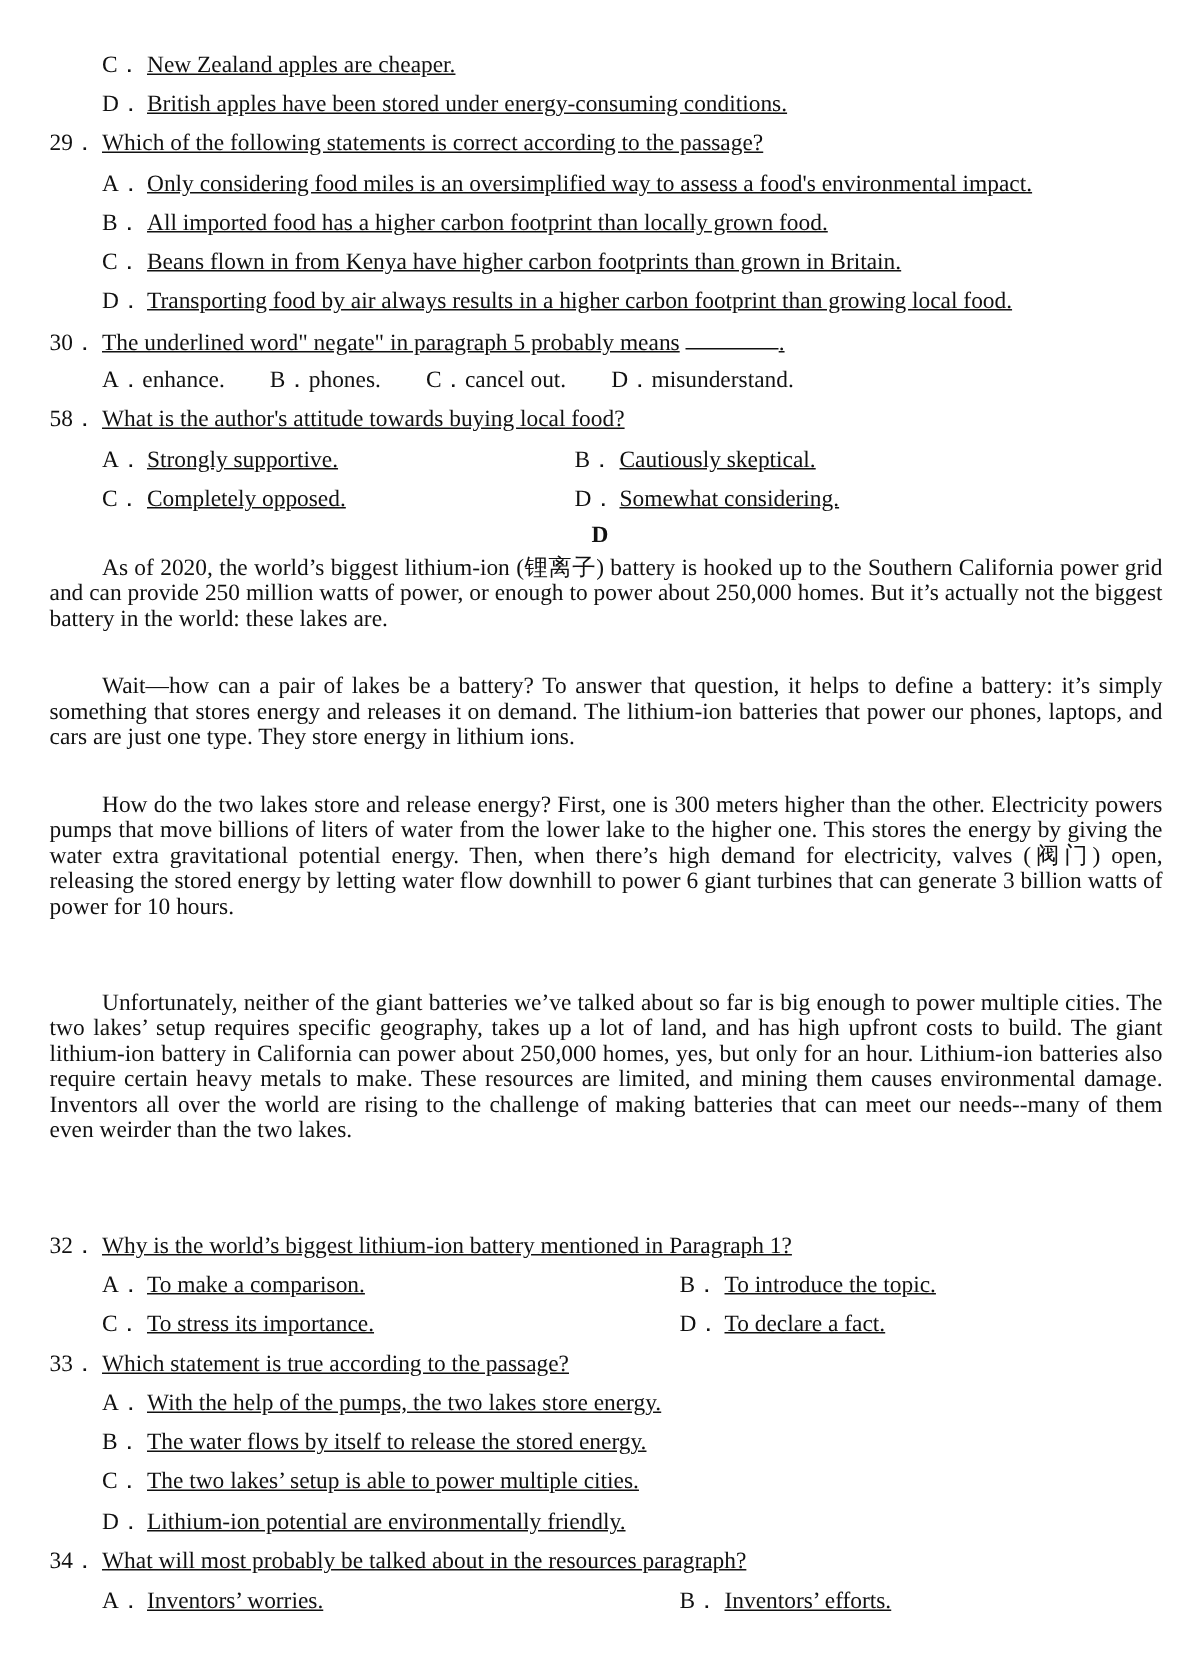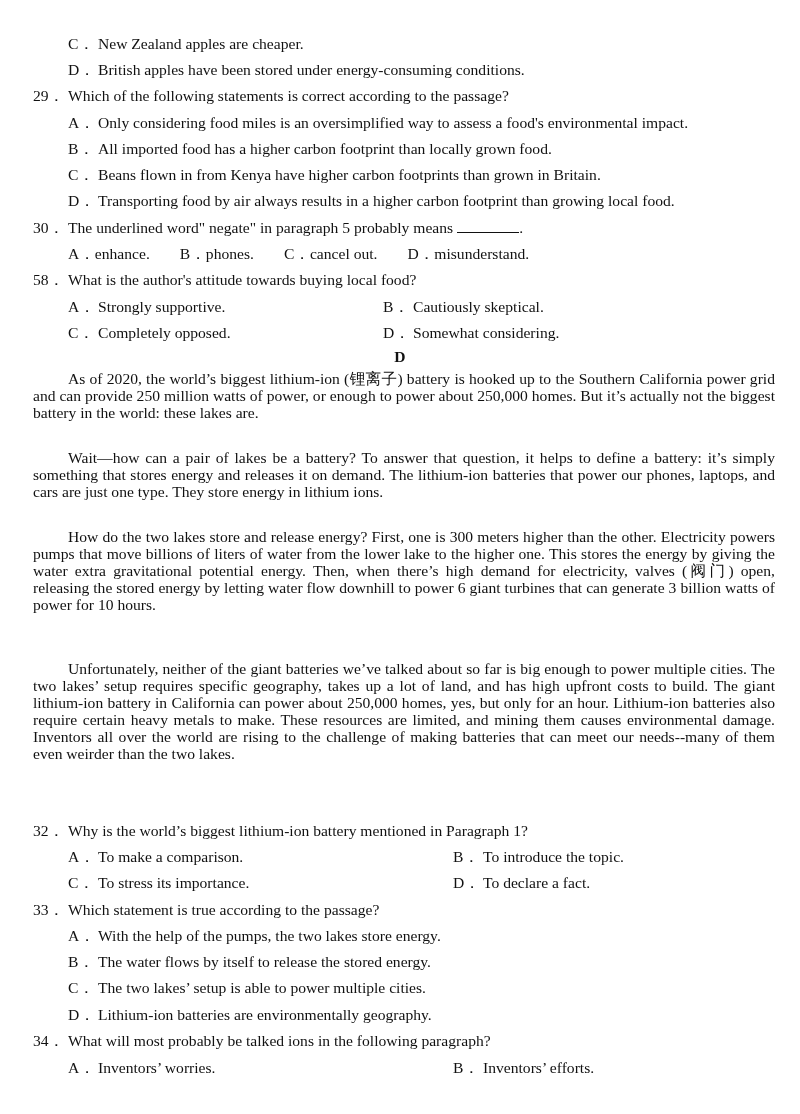--- a/index.html
+++ b/index.html
@@ -8,7 +8,7 @@
     font-family: "Liberation Serif", "DejaVu Serif", serif;
     color: #111111; font-size: 15.6px;
   }
-  .line { position: absolute; white-space: nowrap; line-height: 20px; }
+  .line { position: absolute; white-space: nowrap; line-height: 20px; text-decoration: underline; }
   .q { left: 33px; }
   .qnum { display: inline-block; width: 35px; }
   .opt { left: 68px; }

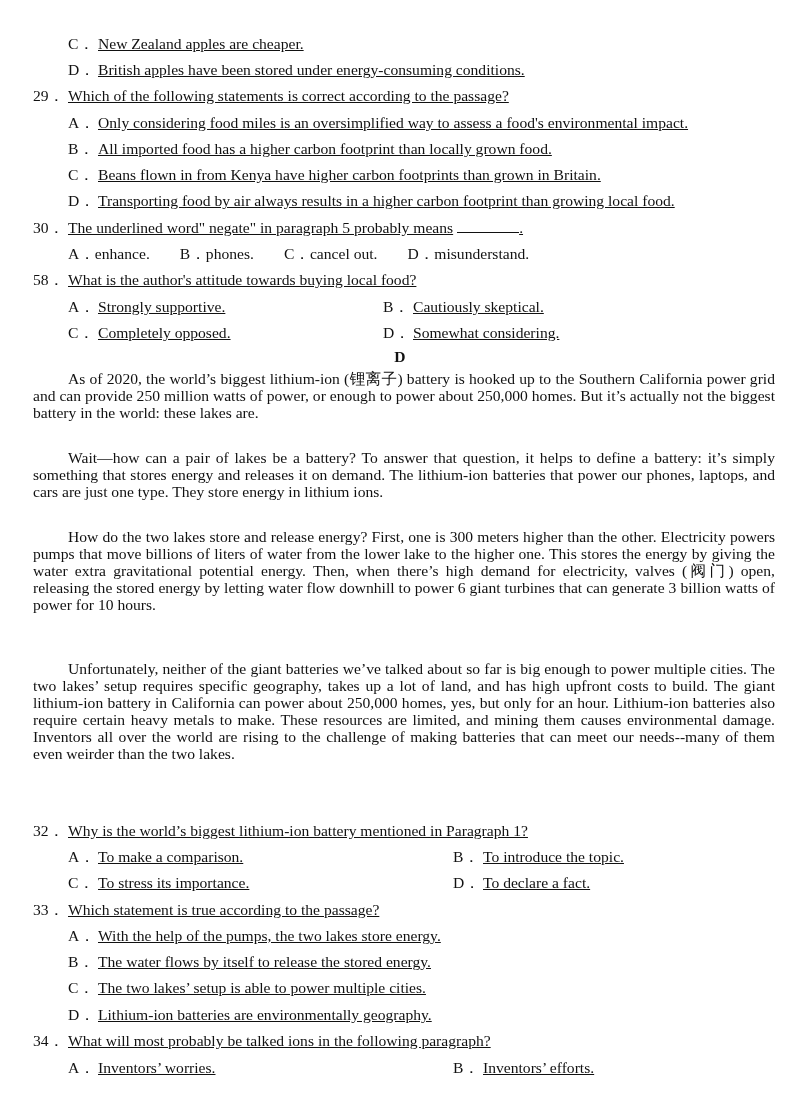--- a/index.html
+++ b/index.html
@@ -60,7 +60,7 @@
   <div class="line opt" style="top:926px"><span class="optL">A．</span><span>With the help of the pumps, the two lakes store energy.</span></div>
   <div class="line opt" style="top:952px"><span class="optL">B．</span><span>The water flows by itself to release the stored energy.</span></div>
   <div class="line opt" style="top:978px"><span class="optL">C．</span><span>The two lakes’ setup is able to power multiple cities.</span></div>
-  <div class="line opt" style="top:1005px"><span class="optL">D．</span><span>Lithium-ion batteries are environmentally geography.</span></div>
+  <div class="line opt" style="top:1005px"><span class="optL">D．</span><span>Lithium-ion potential are environmentally friendly.</span></div>
 
   <div class="line q" style="top:1031px"><span class="qnum">34．</span><span>What will most probably be talked ions in the following paragraph?</span></div>
   <div class="line opt" style="top:1058px"><span class="optL">A．</span><span>Inventors’ worries.</span></div>

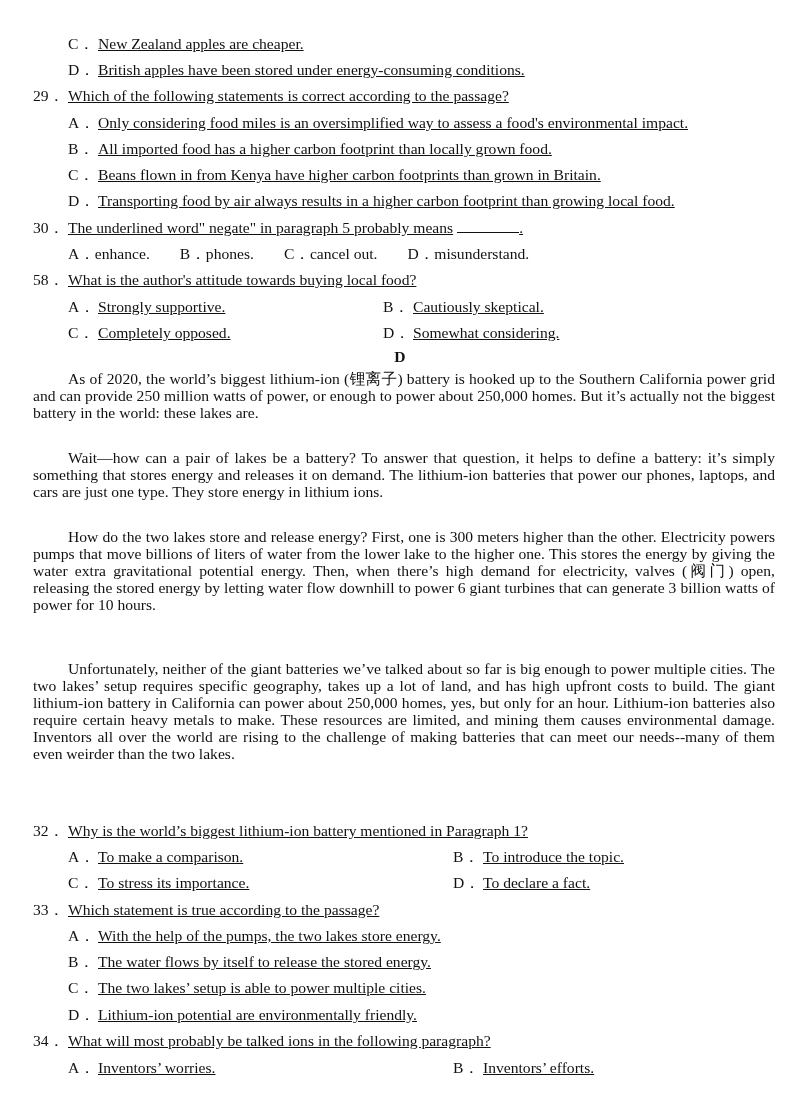--- a/index.html
+++ b/index.html
@@ -62,7 +62,7 @@
   <div class="line opt" style="top:978px"><span class="optL">C．</span><span>The two lakes’ setup is able to power multiple cities.</span></div>
   <div class="line opt" style="top:1005px"><span class="optL">D．</span><span>Lithium-ion potential are environmentally friendly.</span></div>
 
-  <div class="line q" style="top:1031px"><span class="qnum">34．</span><span>What will most probably be talked ions in the following paragraph?</span></div>
+  <div class="line q" style="top:1031px"><span class="qnum">34．</span><span>What will most probably be talked about in the resources paragraph?</span></div>
   <div class="line opt" style="top:1058px"><span class="optL">A．</span><span>Inventors’ worries.</span></div>
   <div class="line" style="top:1058px; left:453px"><span class="optL">B．</span><span>Inventors’ efforts.</span></div>
 

